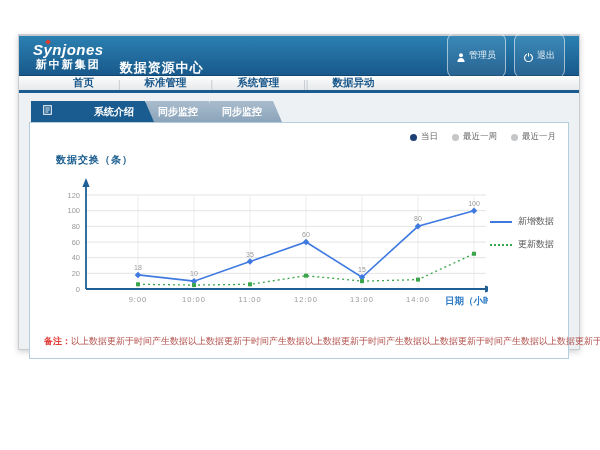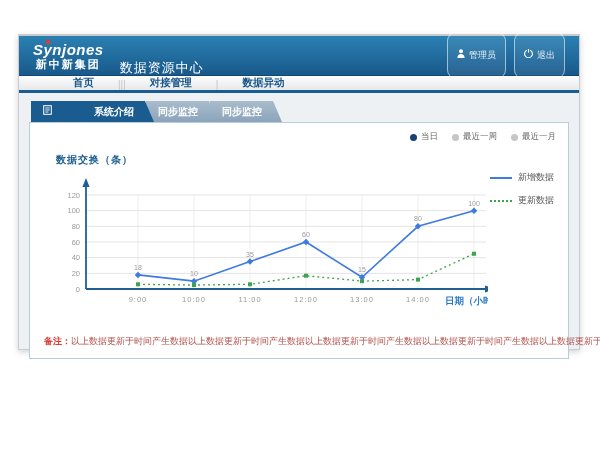--- a/index.html
+++ b/index.html
@@ -28,7 +28,7 @@
   .app-title { font-size:13px; font-weight:normal; letter-spacing:1px; margin-top:24px; }
   .header-spacer { flex:1; }
   .hdr-btn {
-    display:inline-flex; align-items:flex-start; gap:4px;
+    display:inline-flex; align-items:flex-end; gap:4px;
     font-size:9px; color:#eaf2f8; padding:16px 9px; margin-left:8px;
     border:1px solid rgba(255,255,255,.55); border-radius:9px;
     background:rgba(255,255,255,.07); cursor:pointer; white-space:nowrap;

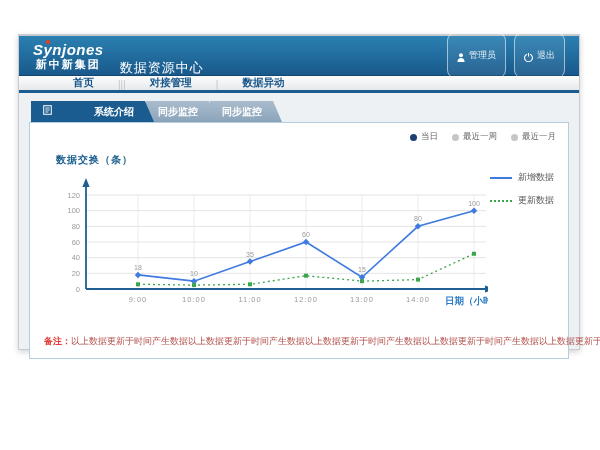--- a/index.html
+++ b/index.html
@@ -25,7 +25,7 @@
   .brand-name { font-size:15px; font-weight:bold; font-style:italic; letter-spacing:.5px; display:block; }
   .brand-dot { position:absolute; left:13px; top:-2px; width:4px; height:4px; background:#e23c2e; transform:rotate(45deg); }
   .brand-sub { font-size:11px; font-weight:bold; letter-spacing:2px; display:block; margin-top:2px; }
-  .app-title { font-size:13px; font-weight:normal; letter-spacing:1px; margin-top:24px; }
+  .app-title { font-size:13px; font-weight:bold; letter-spacing:1px; margin-top:24px; }
   .header-spacer { flex:1; }
   .hdr-btn {
     display:inline-flex; align-items:flex-end; gap:4px;

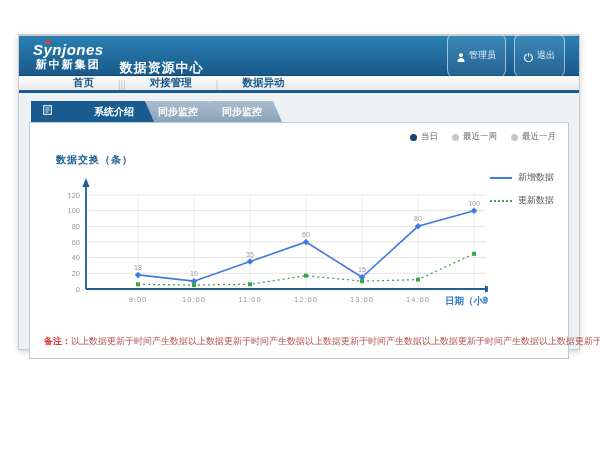--- a/index.html
+++ b/index.html
@@ -108,6 +108,7 @@
   <div class="navbar">
     <span class="nav-item">首页</span>
     <span class="nav-sep">|</span>
+    <span class="nav-item">标准管理</span>
     <span class="nav-sep">|</span>
     <span class="nav-sep">|</span>
     <span class="nav-item">对接管理</span>

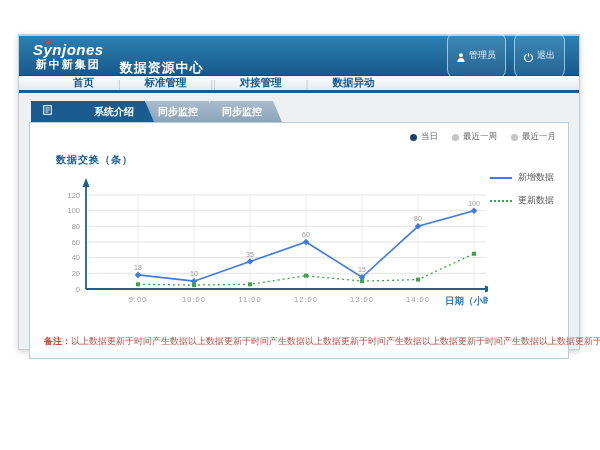--- a/index.html
+++ b/index.html
@@ -110,6 +110,7 @@
     <span class="nav-sep">|</span>
     <span class="nav-item">标准管理</span>
     <span class="nav-sep">|</span>
+    <span class="nav-item">系统管理</span>
     <span class="nav-sep">|</span>
     <span class="nav-item">对接管理</span>
     <span class="nav-sep">|</span>

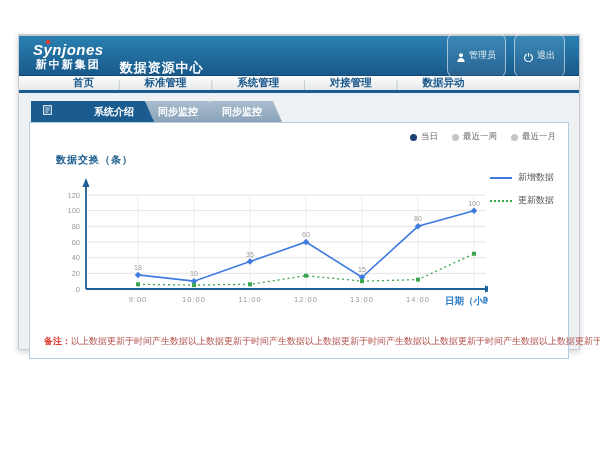--- a/index.html
+++ b/index.html
@@ -112,7 +112,6 @@
     <span class="nav-sep">|</span>
     <span class="nav-item">系统管理</span>
     <span class="nav-sep">|</span>
-    <span class="nav-item">对接管理</span>
     <span class="nav-sep">|</span>
     <span class="nav-item">数据异动</span>
   </div>

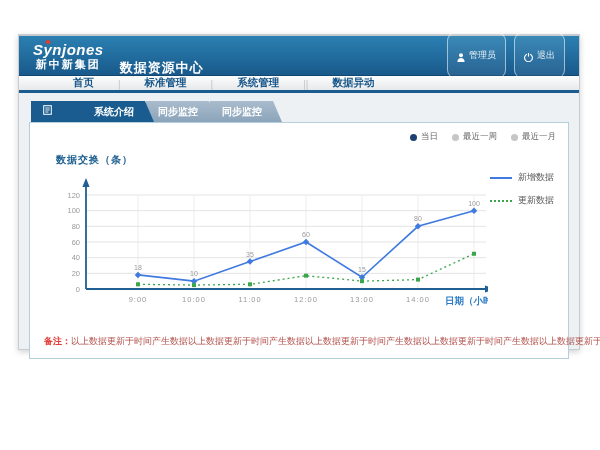--- a/index.html
+++ b/index.html
@@ -64,7 +64,7 @@
   .filter.selected .dot { background:#1d3f72; }
   .ylabel { margin:20px 0 4px 12px; font-size:10px; font-weight:bold; color:#1b5e8f; letter-spacing:1px; }
   .chart-row { display:flex; align-items:flex-start; }
-  .legend { margin-left:2px; display:flex; flex-direction:column; gap:10px; }
+  .legend { margin-left:2px; margin-top:44px; display:flex; flex-direction:column; gap:10px; }
   .legend-item { display:flex; align-items:center; gap:6px; font-size:9px; color:#555; cursor:pointer; white-space:nowrap; }
   .legend-line { width:22px; height:0; border-top:2px solid #3f7ae0; }
   .legend-line.dotted { border-top:2px dotted #3aa54a; }

